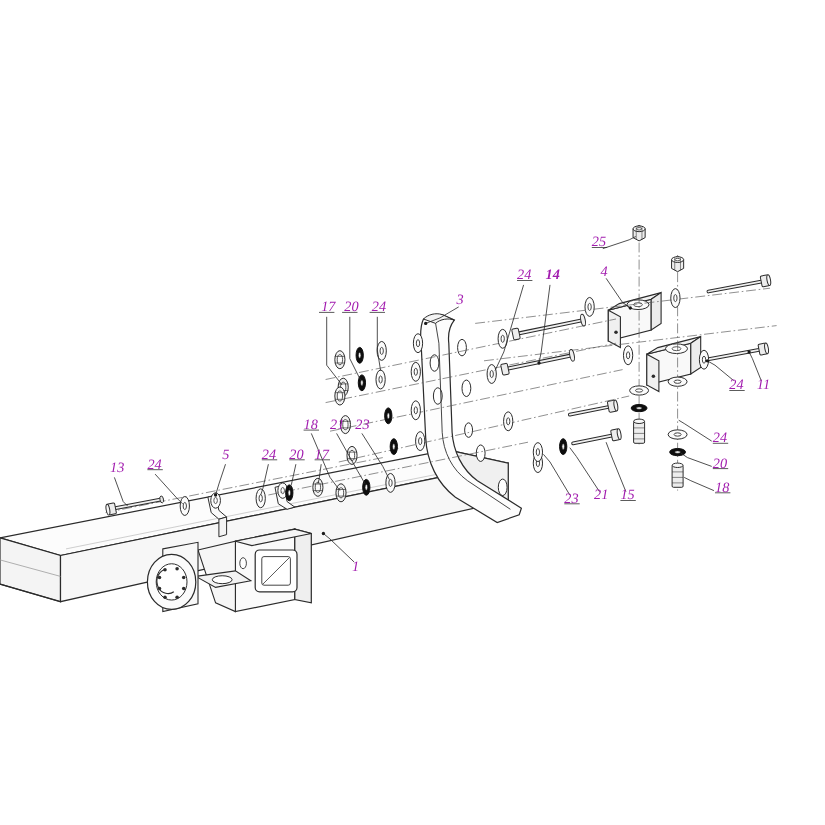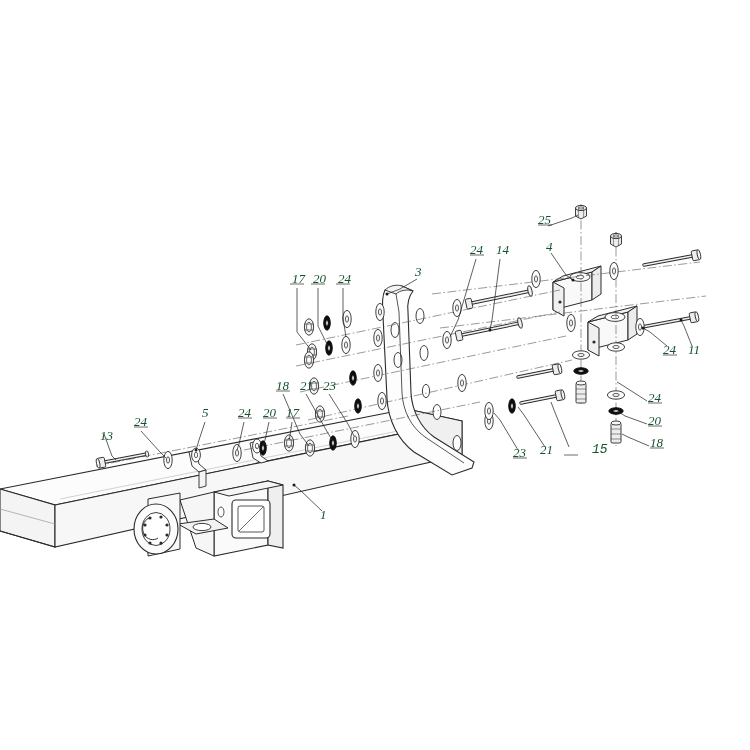--- a/index.html
+++ b/index.html
@@ -11,7 +11,7 @@
     font-family:"Liberation Serif",serif;
     font-style:italic;
     font-size:13px;
-    color:#14532d;
+    color:#a21caf;
     line-height:1;
     white-space:nowrap;
     user-select:none;

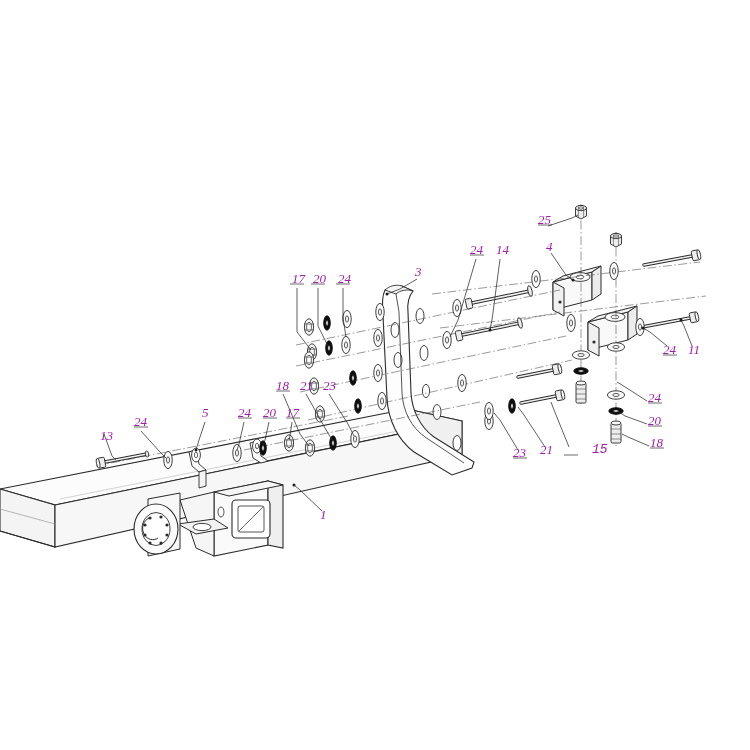--- a/index.html
+++ b/index.html
@@ -381,7 +381,7 @@
   <div class="callout" style="left:338px;top:272px;">24</div>
   <div class="callout" style="left:415px;top:265px;">3</div>
   <div class="callout" style="left:470px;top:243px;">24</div>
-  <div class="callout" style="left:496px;top:243px;">14</div>
+  <div class="callout" style="left:496px;top:243px;font-weight:bold;">14</div>
   <div class="callout" style="left:538px;top:213px;">25</div>
   <div class="callout" style="left:546px;top:240px;">4</div>
   <div class="callout" style="left:663px;top:343px;">24</div>

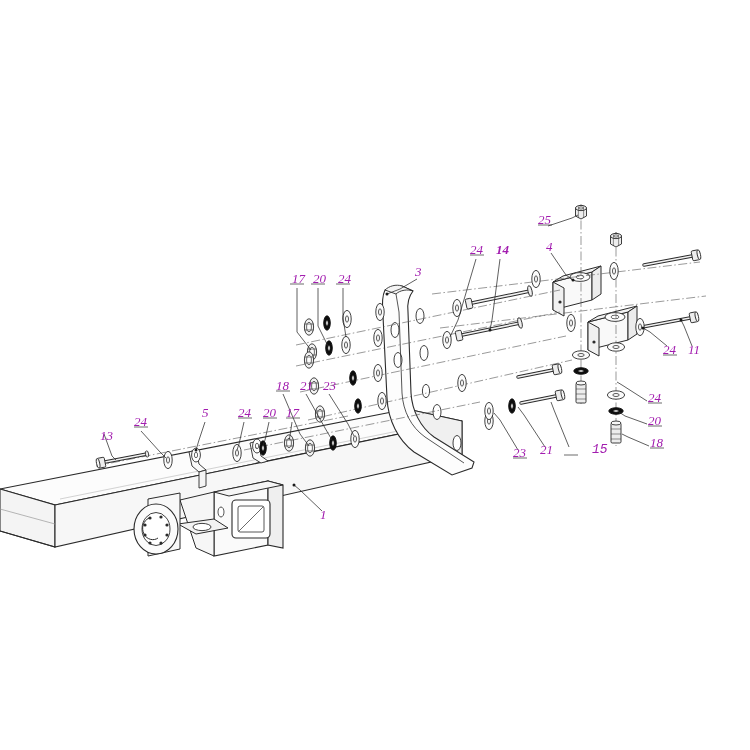--- a/index.html
+++ b/index.html
@@ -389,7 +389,7 @@
   <div class="callout" style="left:276px;top:379px;">18</div>
   <div class="callout" style="left:300px;top:379px;">21</div>
   <div class="callout" style="left:323px;top:379px;">23</div>
-  <div class="callout" style="left:100px;top:429px;font-style:italic;">13</div>
+  <div class="callout" style="left:100px;top:418px;font-style:italic;">13</div>
   <div class="callout" style="left:134px;top:415px;">24</div>
   <div class="callout" style="left:202px;top:406px;">5</div>
   <div class="callout" style="left:238px;top:406px;">24</div>

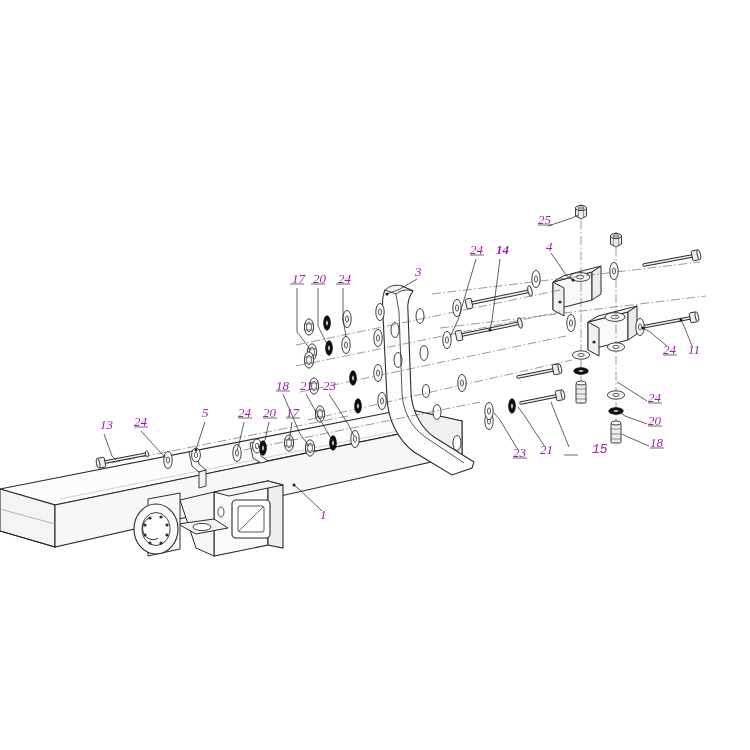--- a/index.html
+++ b/index.html
@@ -400,7 +400,7 @@
   <div class="callout" style="left:650px;top:436px;">18</div>
   <div class="callout" style="left:513px;top:446px;">23</div>
   <div class="callout" style="left:540px;top:443px;">21</div>
-  <div class="callout" style="left:592px;top:443px;font-family:Liberation Mono, monospace;">15</div>
+  <div class="callout" style="left:564px;top:443px;">15</div>
   <div class="callout" style="left:320px;top:508px;">1</div>
 
 </div>

